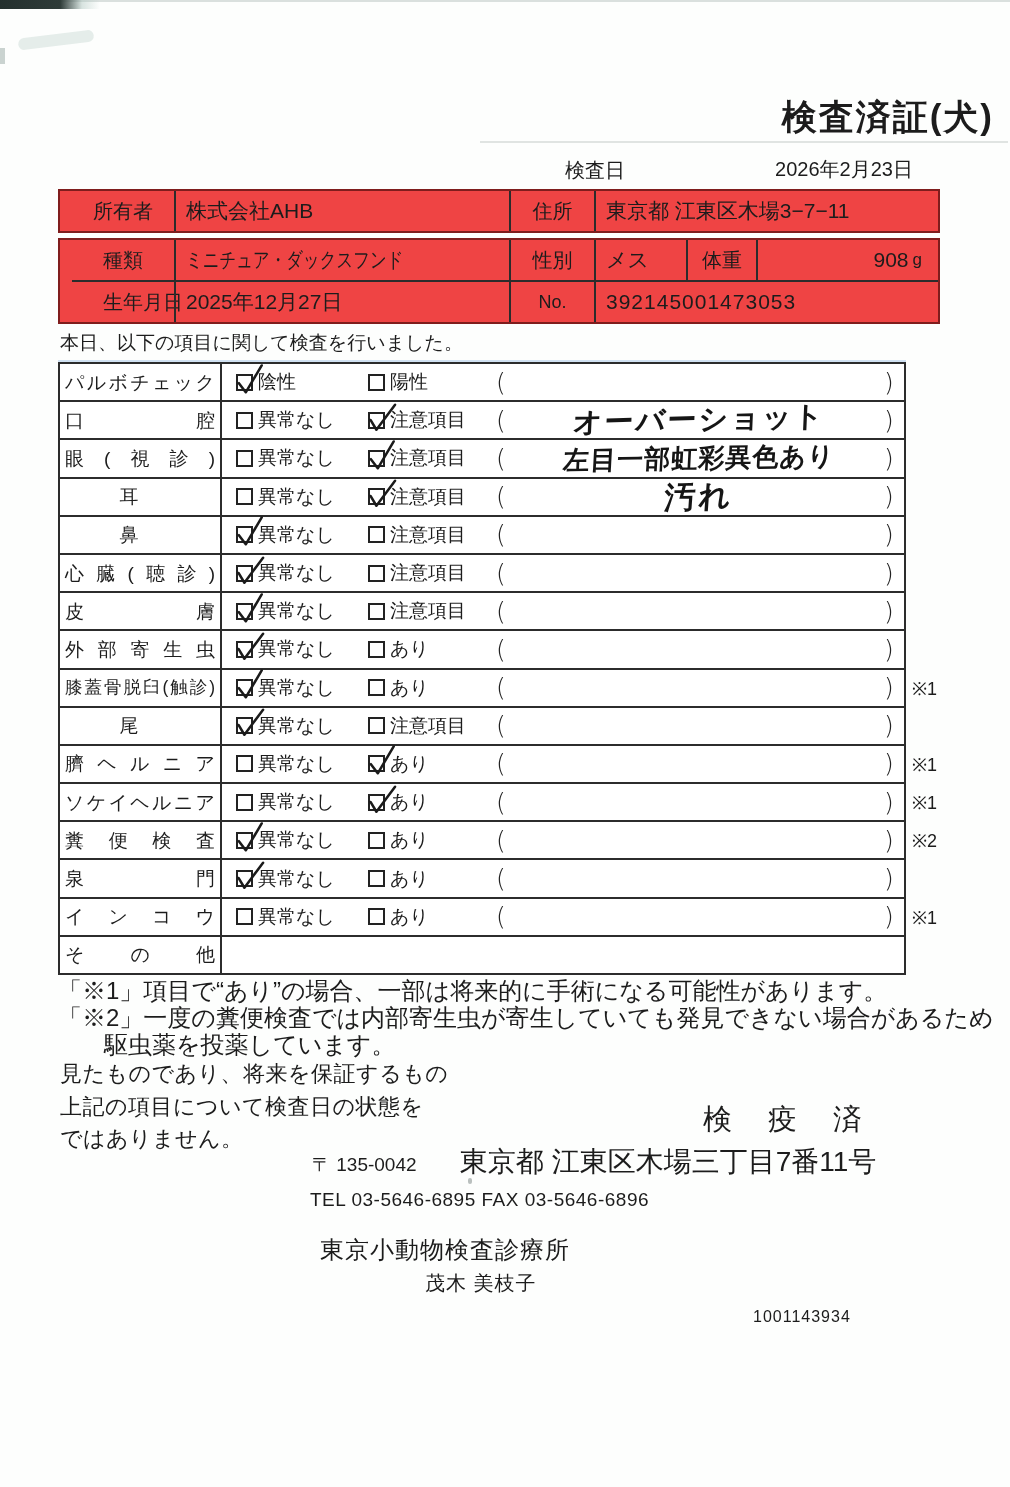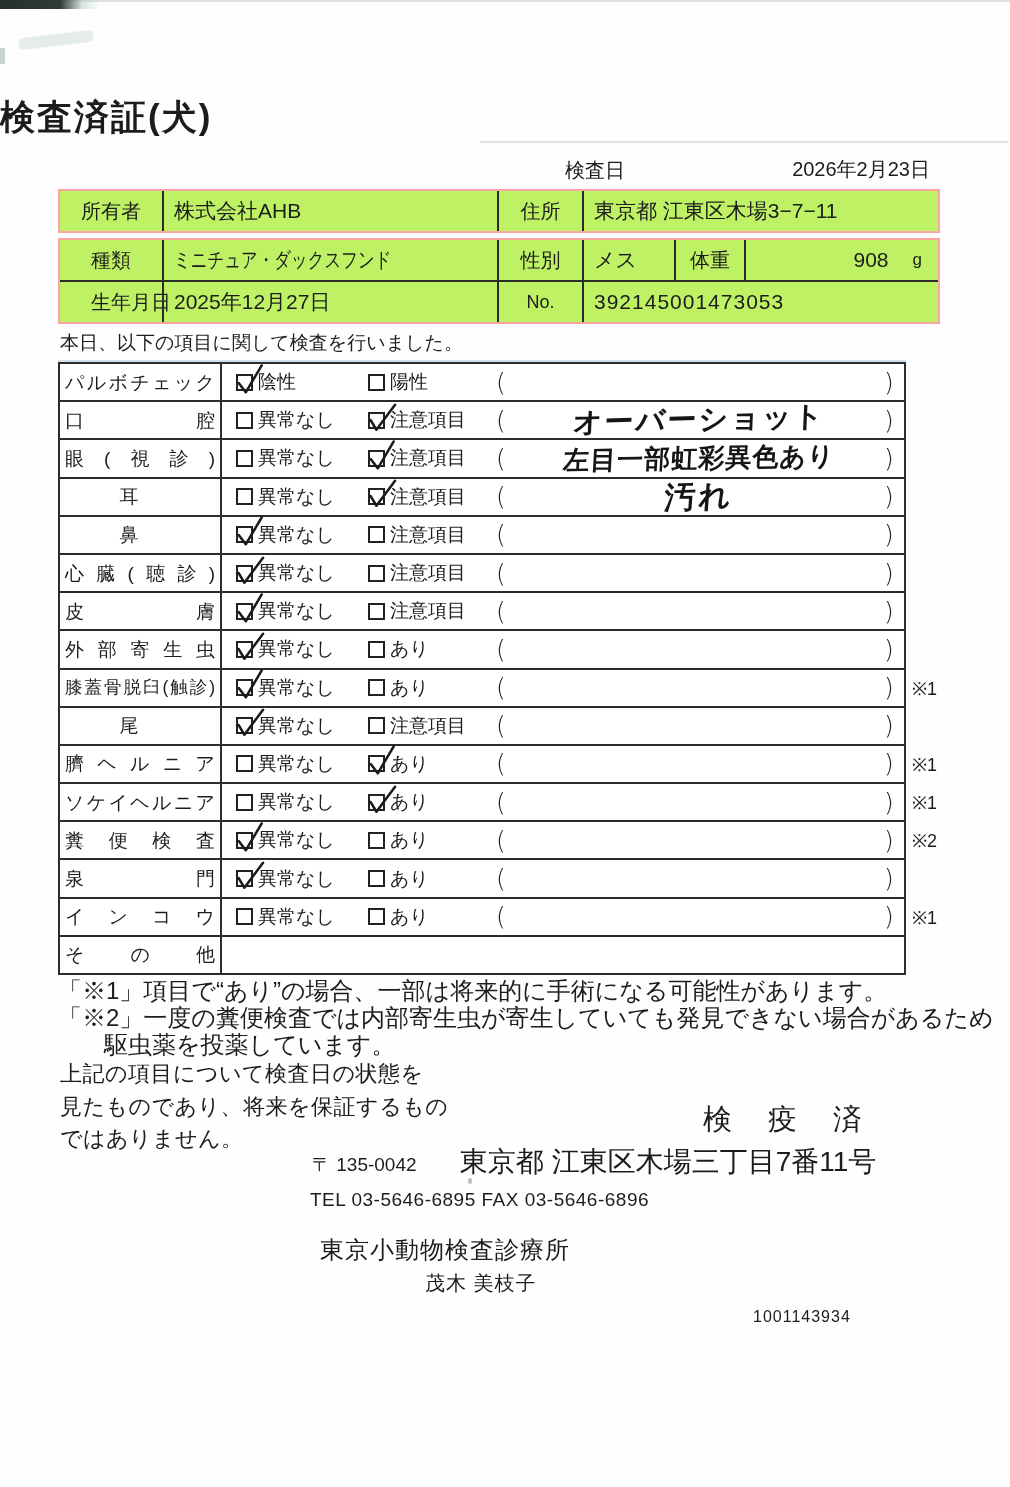--- a/index.html
+++ b/index.html
@@ -17,7 +17,7 @@
   .blue-line{position:absolute;left:58px;width:848px;height:2px;background:rgba(95,150,215,.28);}
 
   
-  .title{position:absolute;left:0;right:16px;top:94px;text-align:left;
+  .title{position:absolute;left:0;right:16px;top:94px;text-align:right;
       font-size:35px;font-weight:600;letter-spacing:2px;}
   .date-label{position:absolute;left:565px;top:157px;font-size:20px;}
   .date-value{position:absolute;left:758px;width:172px;top:156px;font-size:20px;text-align:right;}

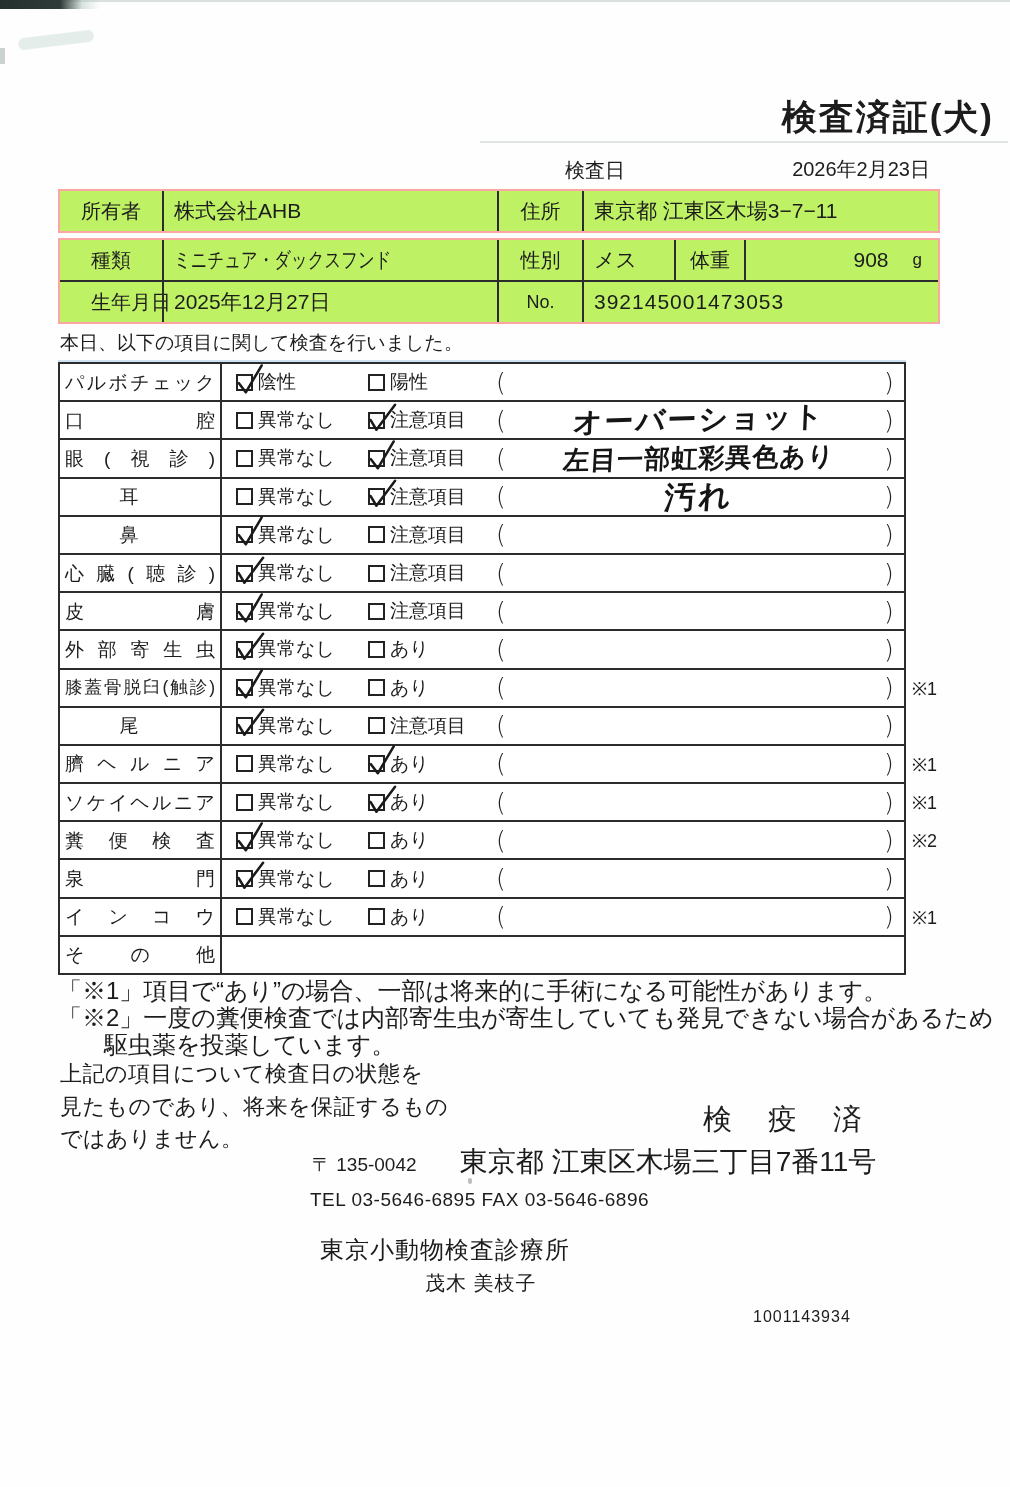--- a/index.html
+++ b/index.html
@@ -20,7 +20,7 @@
   .title{position:absolute;left:0;right:16px;top:94px;text-align:right;
       font-size:35px;font-weight:600;letter-spacing:2px;}
   .date-label{position:absolute;left:565px;top:157px;font-size:20px;}
-  .date-value{position:absolute;left:758px;width:172px;top:156px;font-size:20px;text-align:right;}
+  .date-value{position:absolute;left:758px;width:172px;top:156px;font-size:20px;text-align:center;}
 
   
   .tbl{position:absolute;left:58px;width:882px;border:2px solid #fca5a5;box-sizing:border-box;background:#bef264;}

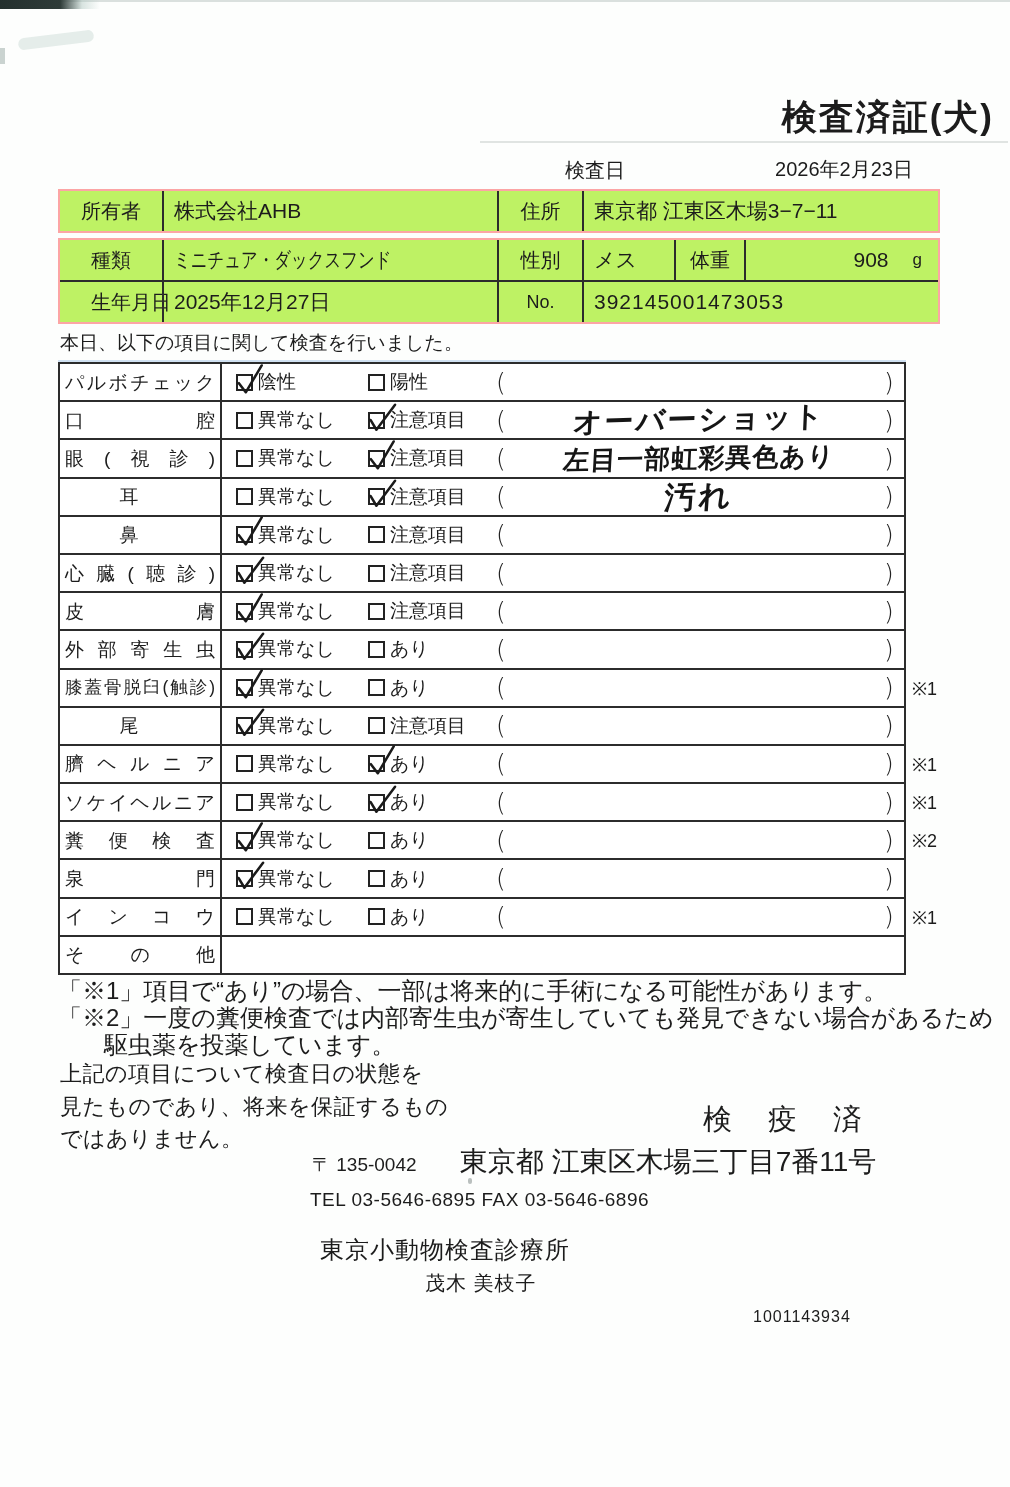--- a/index.html
+++ b/index.html
@@ -23,7 +23,7 @@
   .date-value{position:absolute;left:758px;width:172px;top:156px;font-size:20px;text-align:center;}
 
   
-  .tbl{position:absolute;left:58px;width:882px;border:2px solid #fca5a5;box-sizing:border-box;background:#bef264;}
+  .tbl{position:absolute;left:58px;width:882px;border:2px solid #7f1d1d;box-sizing:border-box;background:#ef4444;padding-left:12px;}
   .trow{display:flex;align-items:stretch;}
   .trow + .trow{border-top:2px solid #2c2c2c;}
   .cell{display:flex;align-items:center;box-sizing:border-box;padding:0 10px;overflow:visible;white-space:nowrap;}

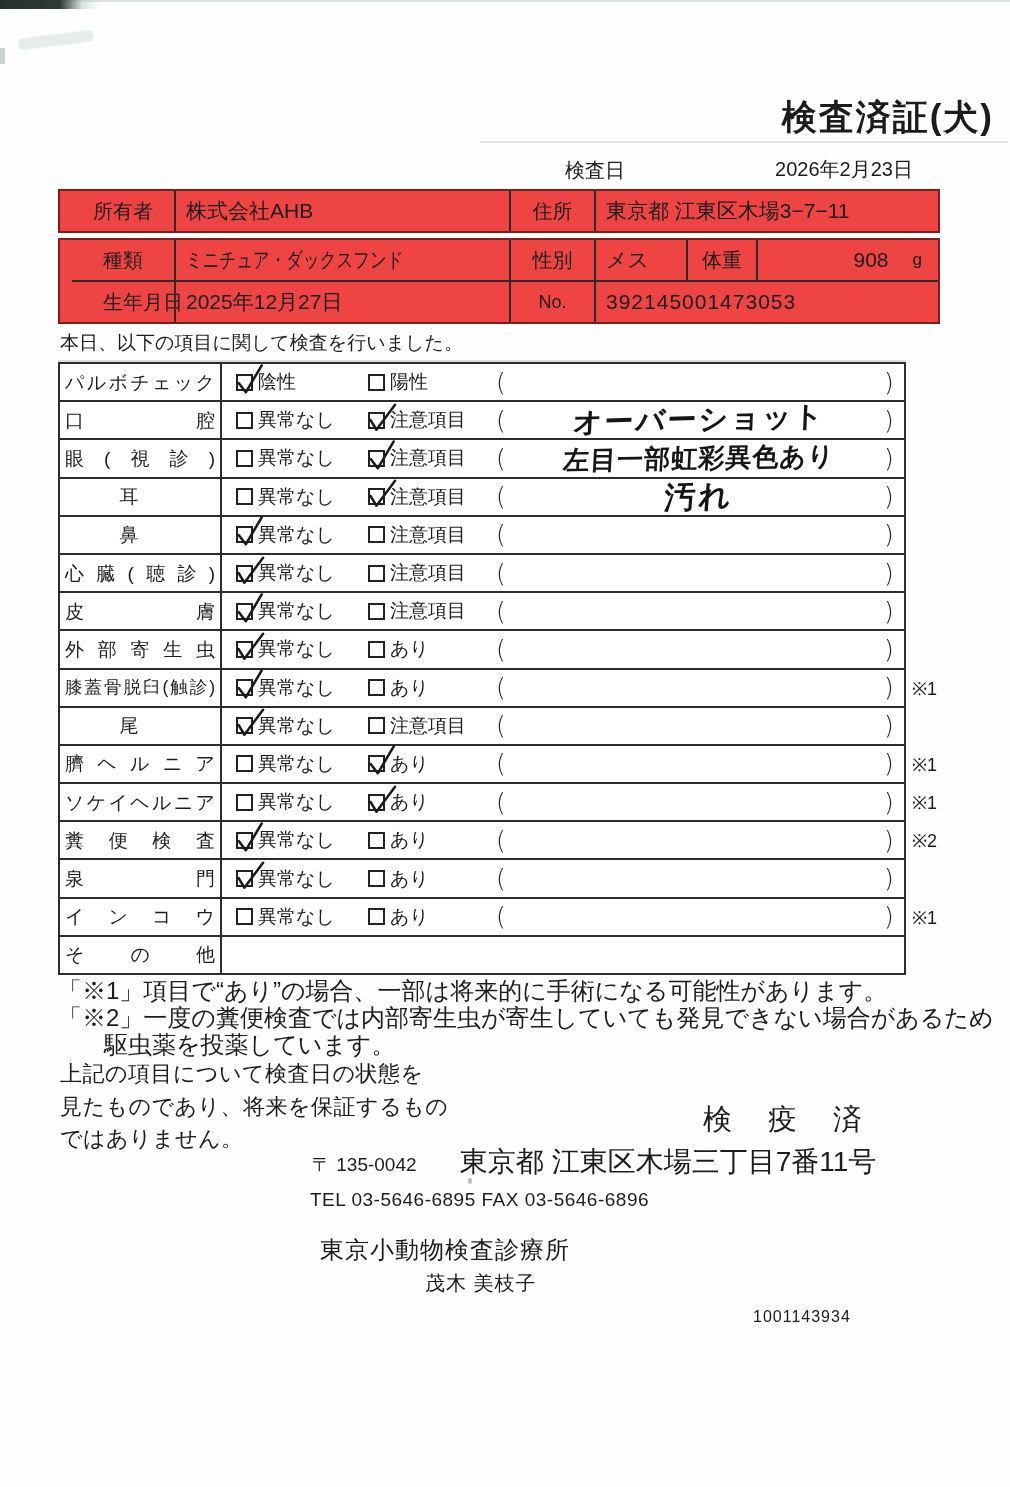--- a/index.html
+++ b/index.html
@@ -41,7 +41,7 @@
   .w-rest{flex:1;}
   .justify-lab{width:100%;text-align:justify;text-align-last:justify;margin-left:40px;}
   .condensed{display:inline-block;transform:scaleX(.78);transform-origin:left center;}
-  .weight-cell{justify-content:flex-end;gap:24px;padding-right:16px;}
+  .weight-cell{justify-content:flex-end;gap:4px;padding-right:16px;}
   .unit{font-size:17px;}
   .no-num{font-size:22px;letter-spacing:1px;}
 

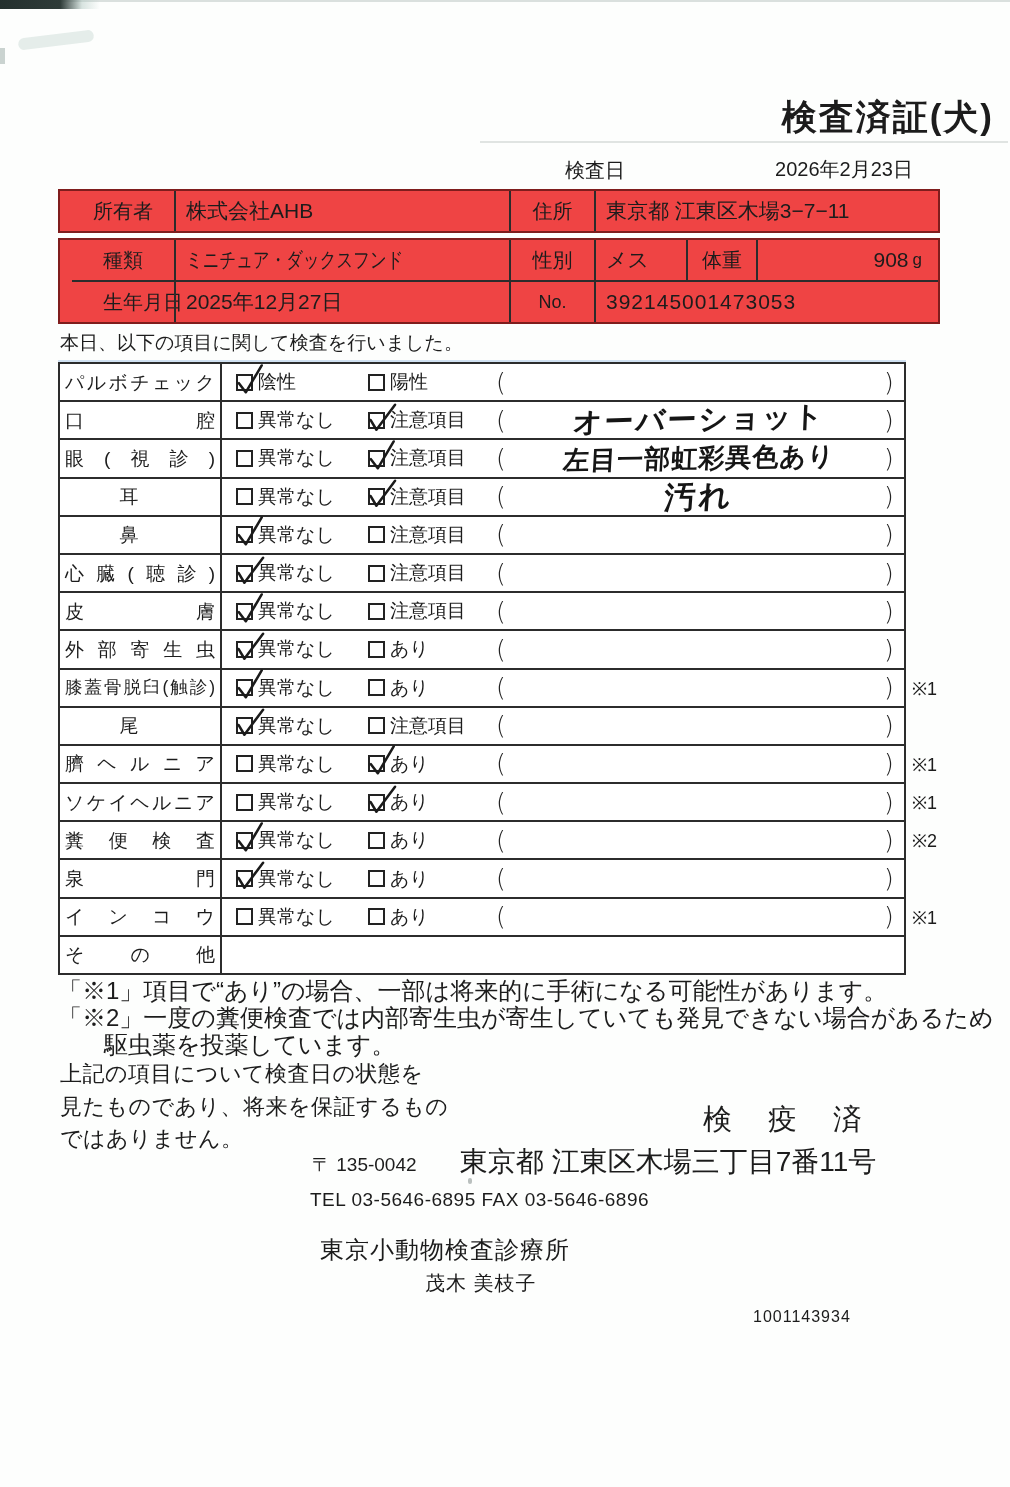--- a/index.html
+++ b/index.html
@@ -451,8 +451,8 @@
   </div>
 
   <div class="disclaimer">
+    <div>見たものであり、将来を保証するもの</div>
     <div>上記の項目について検査日の状態を</div>
-    <div>見たものであり、将来を保証するもの</div>
     <div>ではありません。</div>
   </div>
 

